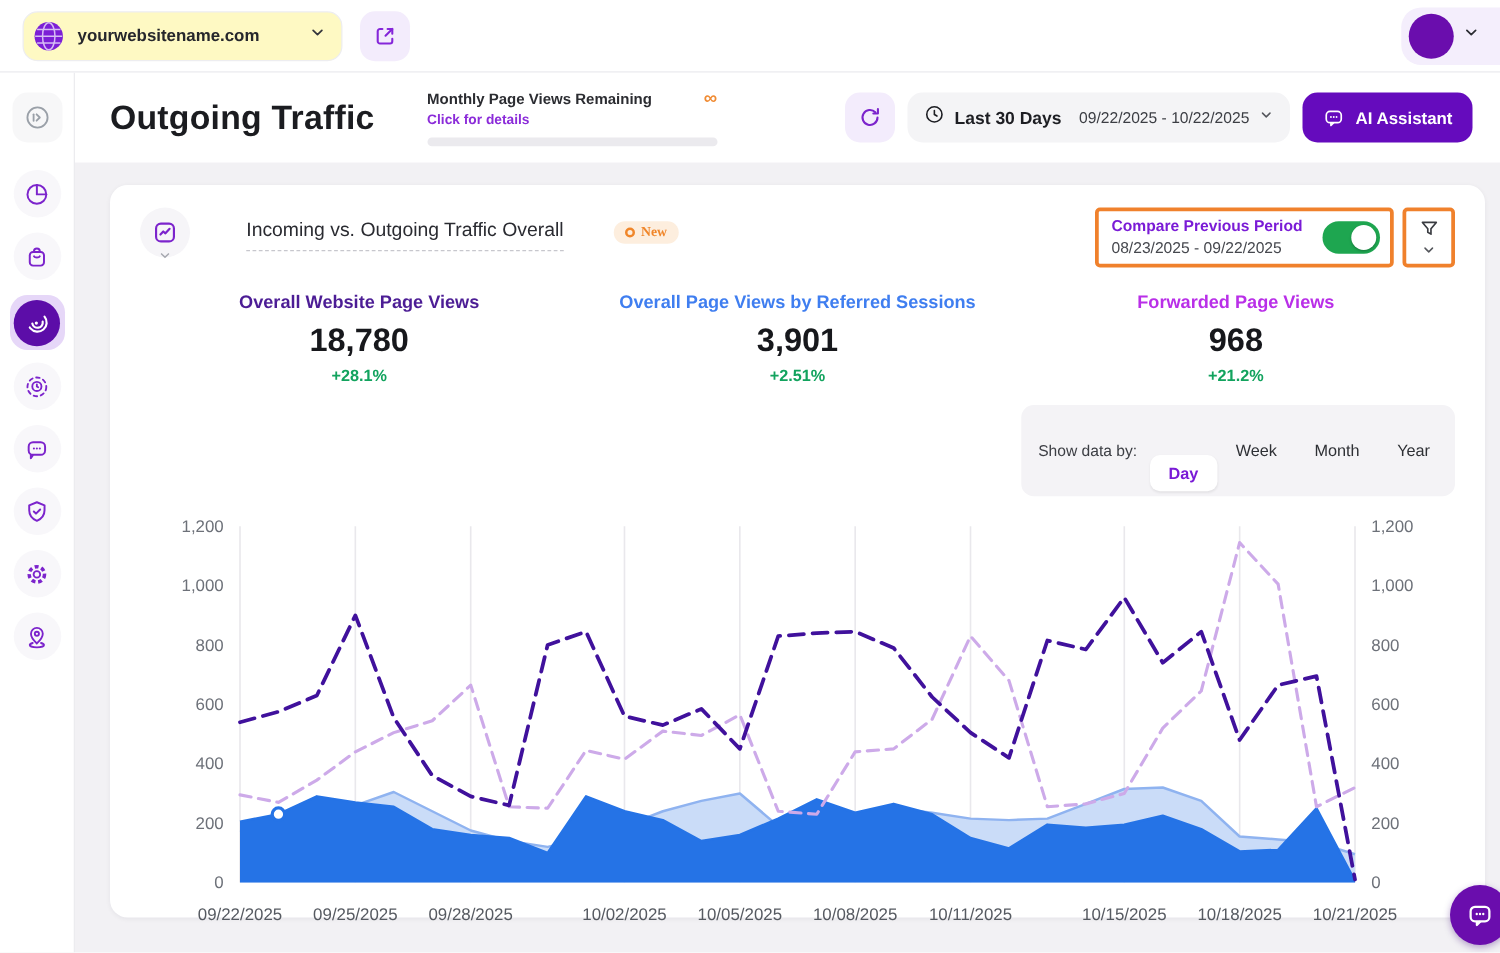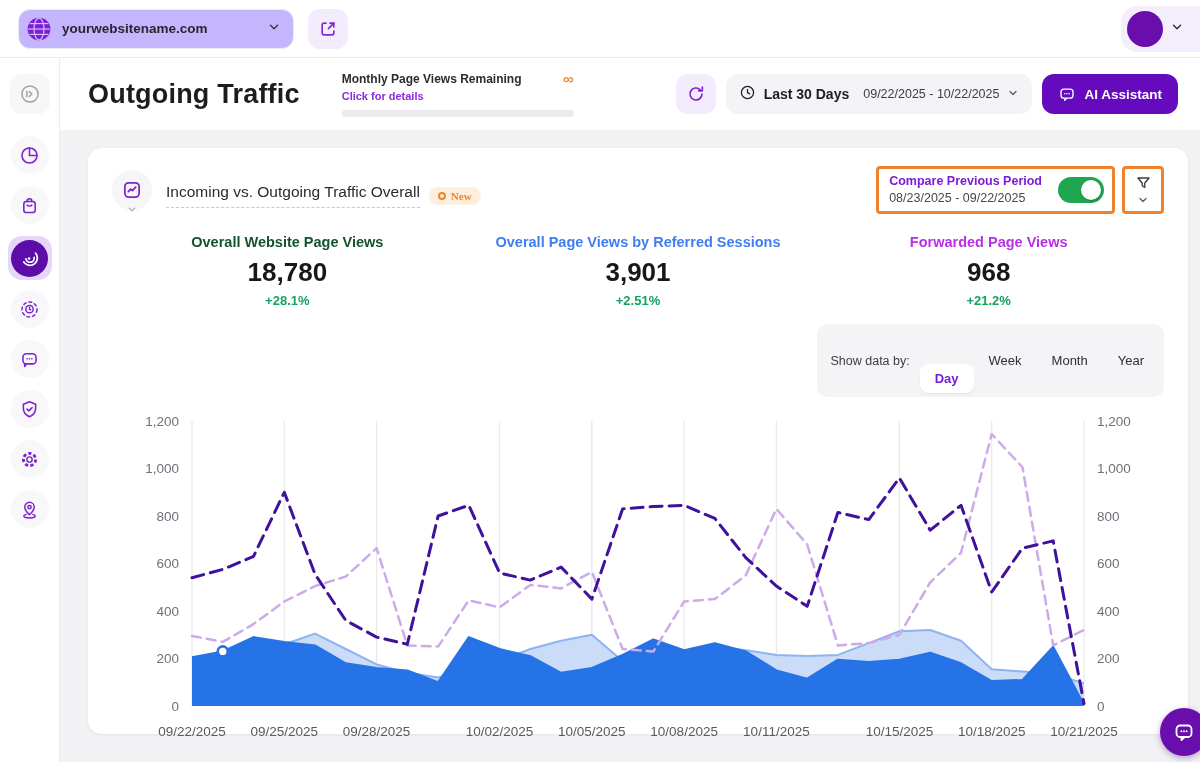--- a/index.html
+++ b/index.html
@@ -8,7 +8,7 @@
 
   
   .topbar { height:58px; background:#fff; border-bottom:1px solid #ececef; display:flex; align-items:center; padding-left:18px; position:relative; z-index:3; }
-  .site-pill { display:flex; align-items:center; gap:10px; background:#c4b5fd; border:1px solid #ededf0; border-radius:12px; height:40px; width:276px; padding:0 12px 0 7px; cursor:pointer; }
+  .site-pill { display:flex; align-items:center; gap:10px; background:#fef9c3; border:1px solid #ededf0; border-radius:12px; height:40px; width:256px; padding:0 12px 0 7px; cursor:pointer; }
   .site-pill .globe { flex:0 0 auto; display:flex; }
   .site-name { font-size:13.5px; font-weight:700; color:#26272c; flex:1; }
   .ext-btn { margin-left:14px; width:40px; height:40px; border-radius:12px; background:#f3ecfc; display:flex; align-items:center; justify-content:center; cursor:pointer; }

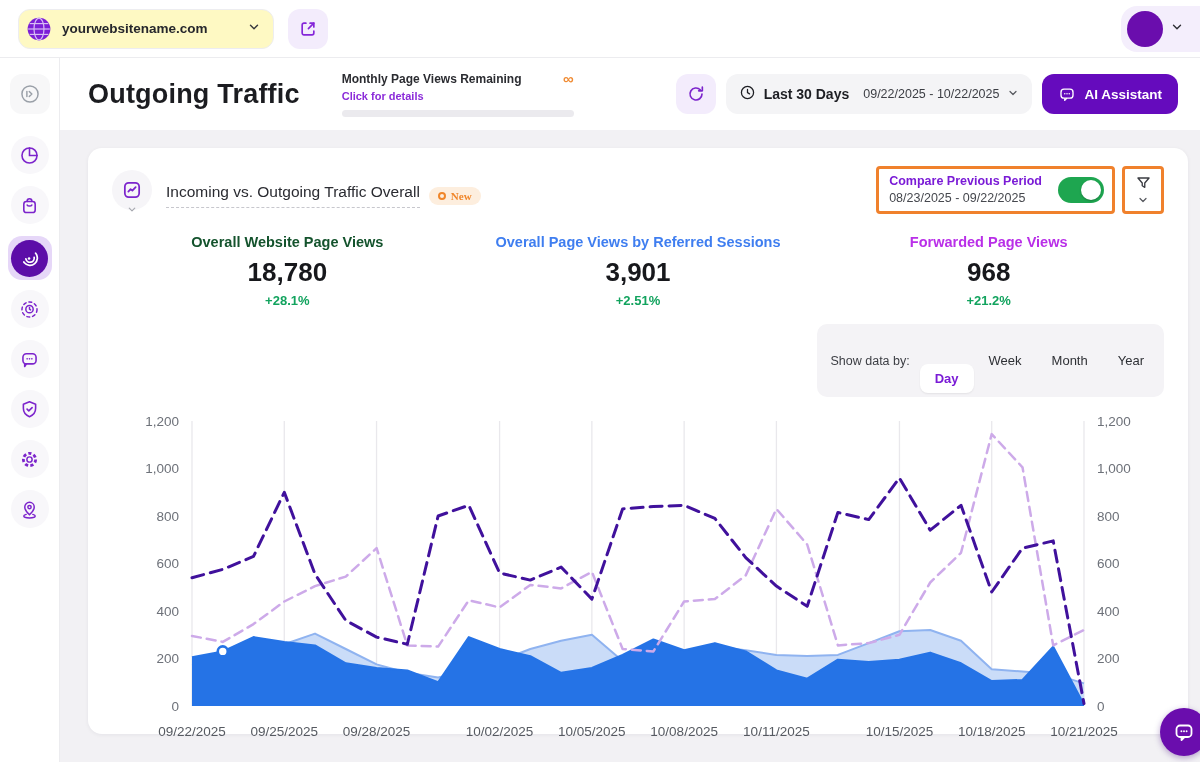--- a/index.html
+++ b/index.html
@@ -43,7 +43,7 @@
   
   .main { padding:18px 12px 0 28px; }
   .card { background:#fff; border-radius:14px; box-shadow:0 1px 4px rgba(25,25,50,.06); padding:18px 24px 4px; height:586px; position:relative; }
-  .card-head { display:flex; align-items:center; }
+  .card-head { display:flex; align-items:flex-start;gap:31px; }
   .chart-badge { width:40px; height:40px; border-radius:50%; background:#f6f5f8; display:flex; align-items:center; justify-content:center; position:relative; cursor:pointer; }
   .chart-badge .bchev { position:absolute; left:50%; bottom:-9px; transform:translateX(-50%); }
   .card-title { margin:10px 0 0 14px; font-size:15.5px; color:#2a2b31; padding-bottom:6px; border-bottom:1.5px dashed #c7c7cd; }

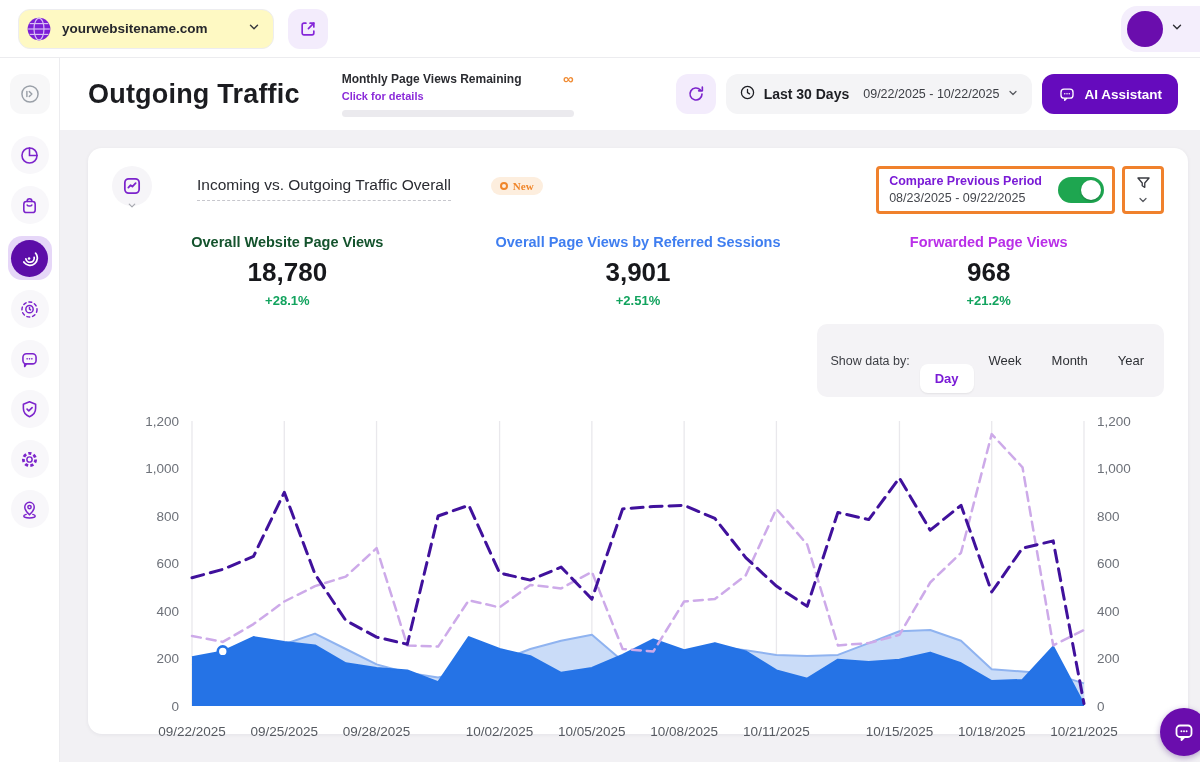--- a/index.html
+++ b/index.html
@@ -63,7 +63,7 @@
   .metrics { display:flex; margin-top:20px; }
   .metric { flex:1; text-align:center; }
   .metric-label { font-size:14.5px; font-weight:600; }
-  .m-purple { color:#14532d; } .m-blue { color:#3f7ef0; } .m-magenta { color:#b92fe8; }
+  .m-purple { color:#4c1d95; } .m-blue { color:#3f7ef0; } .m-magenta { color:#b92fe8; }
   .metric-value { font-size:26px; font-weight:600; color:#17181c; margin-top:7px; }
   .metric-delta { font-size:13px; font-weight:600; color:#12a35e; margin-top:5px; }
 

